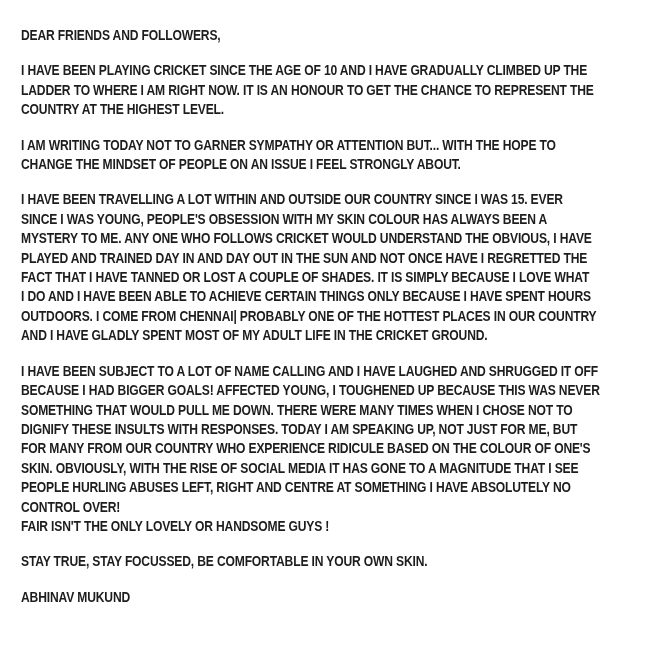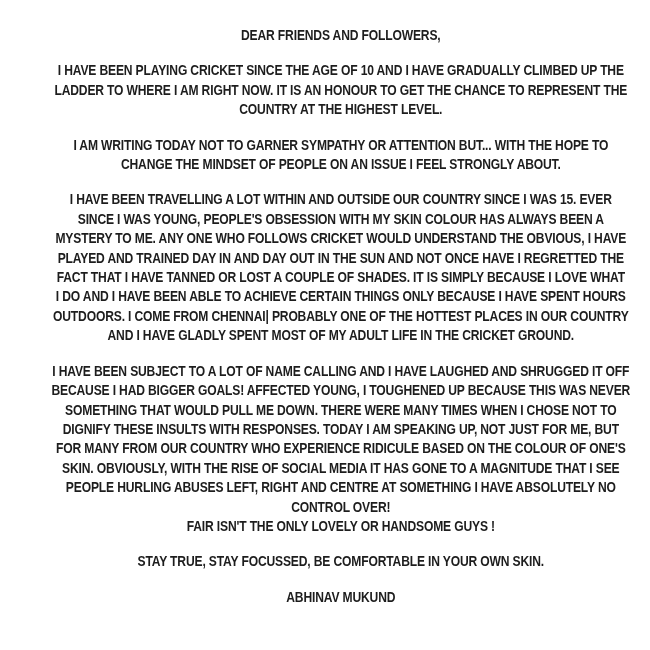--- a/index.html
+++ b/index.html
@@ -18,7 +18,6 @@
     position: absolute;
     inset: 0;
     background: #ffffff;
-    text-align: center;
   }
   .letter {
     position: absolute;

